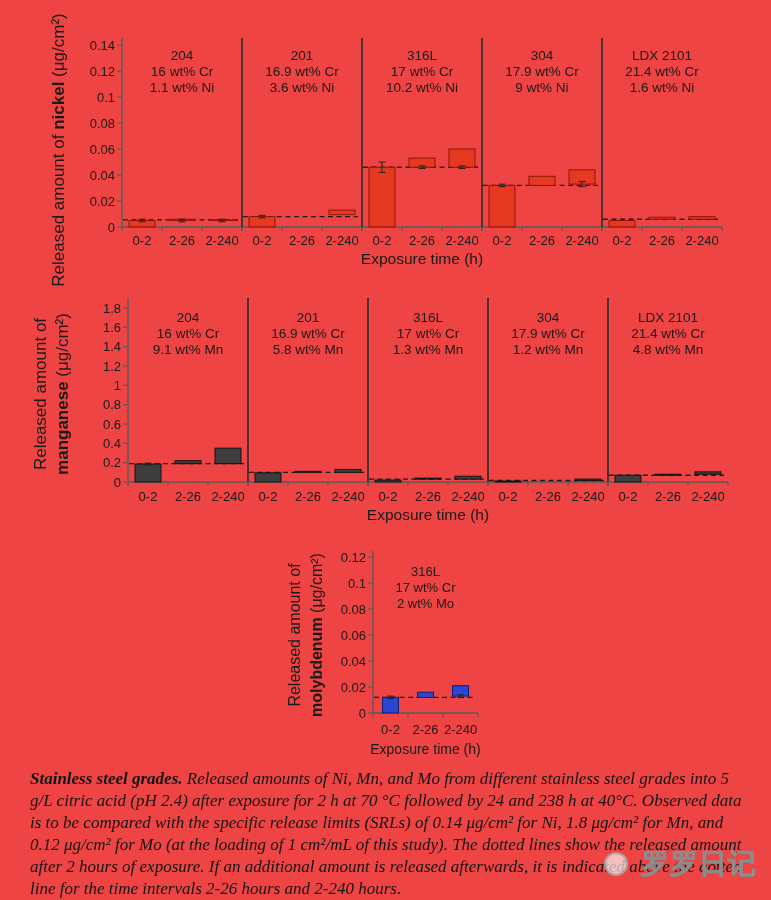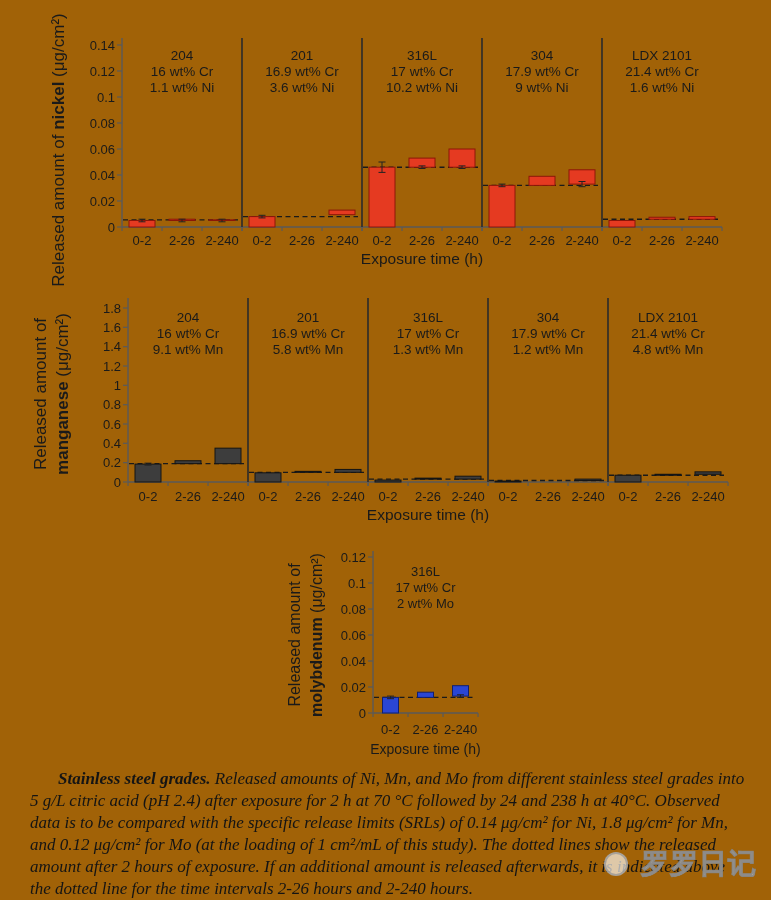--- a/index.html
+++ b/index.html
@@ -3,7 +3,7 @@
 <meta charset="utf-8">
 <style>
   html,body{margin:0;padding:0;background:#ffffff;}
-  .page{position:relative;width:771px;height:900px;background:#a16207;overflow:hidden;
+  .page{position:relative;width:771px;height:900px;background:#ef4444;overflow:hidden;
         font-family:"Liberation Sans",sans-serif;color:#1a1a1a;}
   #charts{position:absolute;left:0;top:0;}
   .caption{position:absolute;left:30px;top:768px;width:719px;

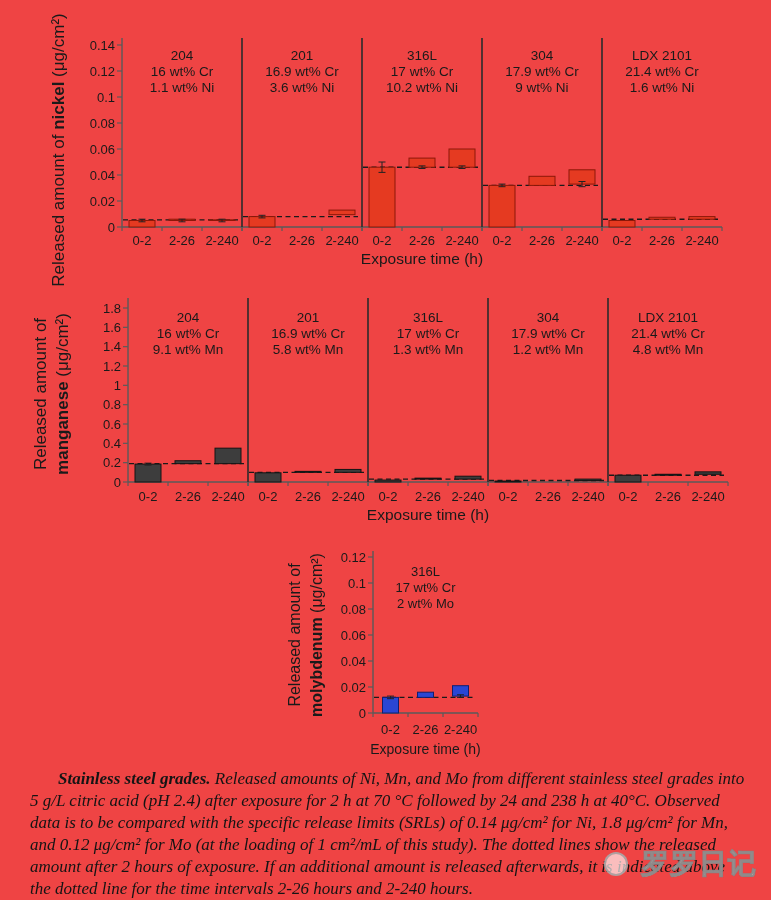--- a/index.html
+++ b/index.html
@@ -9,7 +9,7 @@
   .caption{position:absolute;left:30px;top:768px;width:719px;
            font-family:"Liberation Serif",serif;font-style:italic;
            font-size:17px;line-height:22px;color:#141414;}
-  .caption .lead{font-weight:bold;margin-left:28px;}
+  .caption .lead{font-weight:bold;}
   .watermark{position:absolute;left:604px;top:845px;display:flex;align-items:center;gap:13px;
              pointer-events:none;}
   .wm-logo{width:24px;height:24px;border-radius:50%;box-sizing:border-box;

